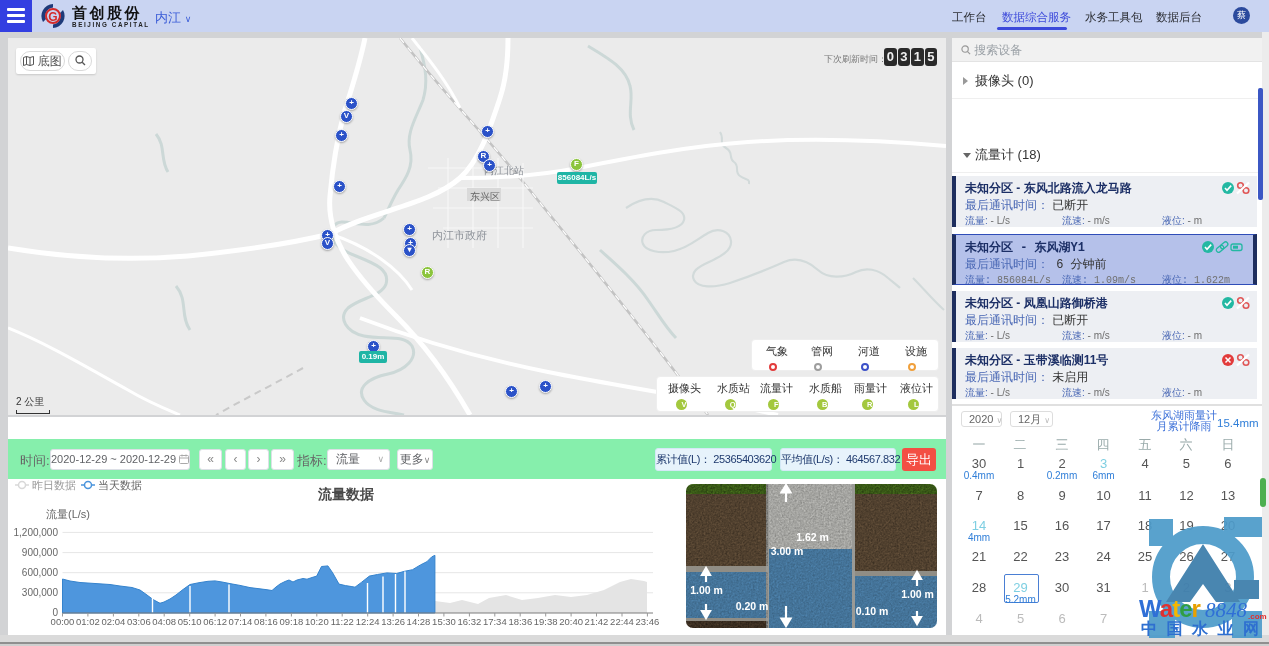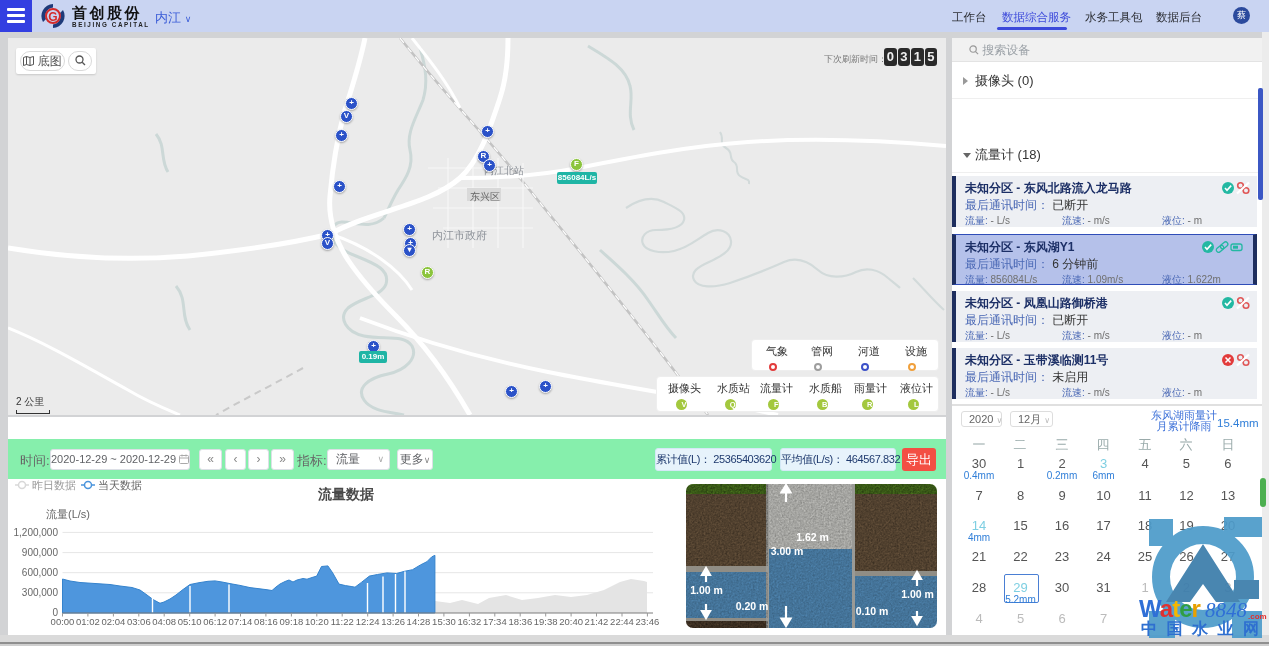--- a/index.html
+++ b/index.html
@@ -35,7 +35,7 @@
 #scalebar { left:8px; top:357px; font-size:10px; color:#333; }
 
 #rpanel { left:952px; top:38px; width:310px; height:608px; background:#fff; }
-#rsearch { left:0; top:0; width:310px; height:24px; background:#f1f1f1; border-bottom:1px solid #e3e3e3; color:#9aa0a6; font-size:12px; line-height:24px;padding-left:8px; }
+#rsearch { left:0; top:0; width:310px; height:24px; background:#f1f1f1; border-bottom:1px solid #e3e3e3; color:#9aa0a6; font-size:12px; line-height:24px; }
 .trow { position:absolute; left:0; width:310px; height:36px; background:#fff; border-bottom:1px solid #efefef; font-size:13px; color:#333; line-height:36px; }
 .tri { position:absolute; left:11px; top:14px; width:0; height:0; }
 .card { position:absolute; left:0; width:305px; height:51px; background:#edeff3; border-left:4px solid #1e2e5e; }

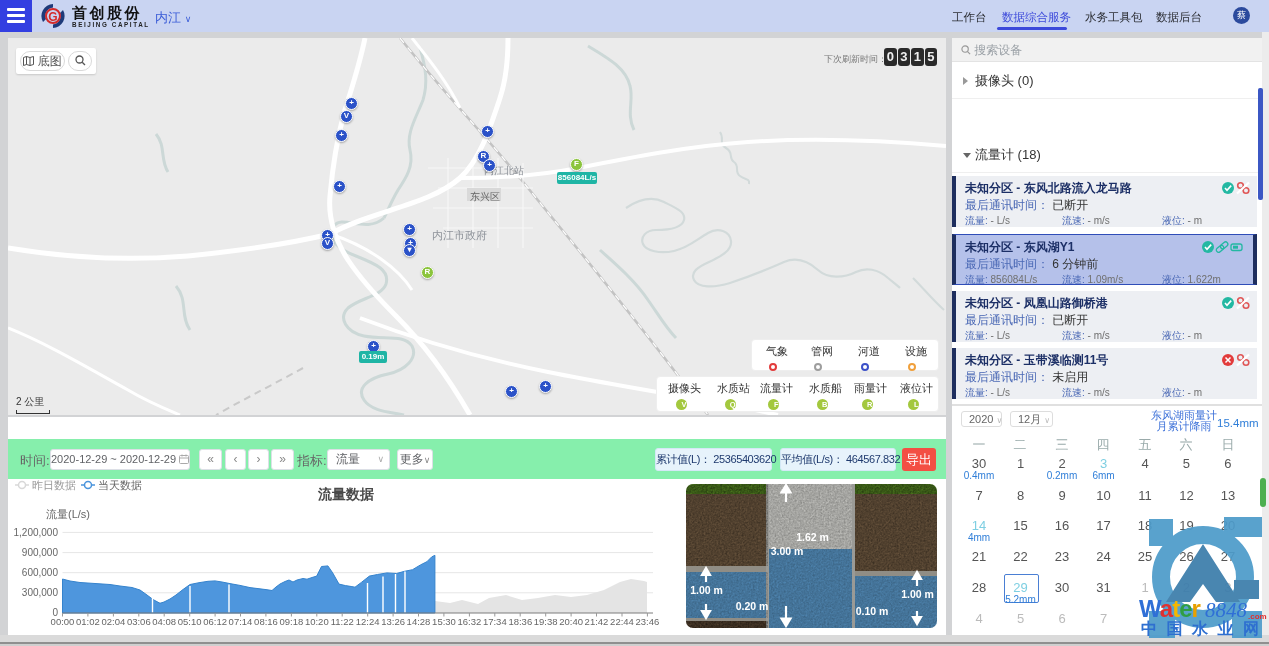--- a/index.html
+++ b/index.html
@@ -39,7 +39,7 @@
 .trow { position:absolute; left:0; width:310px; height:36px; background:#fff; border-bottom:1px solid #efefef; font-size:13px; color:#333; line-height:36px; }
 .tri { position:absolute; left:11px; top:14px; width:0; height:0; }
 .card { position:absolute; left:0; width:305px; height:51px; background:#edeff3; border-left:4px solid #1e2e5e; }
-.card.sel { background:#b5c1ea; border:1px solid #2f4db8; border-left:4px solid #1e2e5e; border-right:4px solid #1e2e5e; }
+.card.sel { background:#b5c1ea; border:1px solid #2f4db8; border-left:4px solid #1e2e5e; border-right:4px solid #1e2e5e;font-family:Liberation Mono, monospace; }
 .ct { position:absolute; left:9px; top:4px; font-size:12px; font-weight:bold; color:#1c2f66; }
 .cl { position:absolute; left:9px; top:21px; font-size:12px; color:#4a68b5; }
 .cl b { color:#333; font-weight:normal; }

